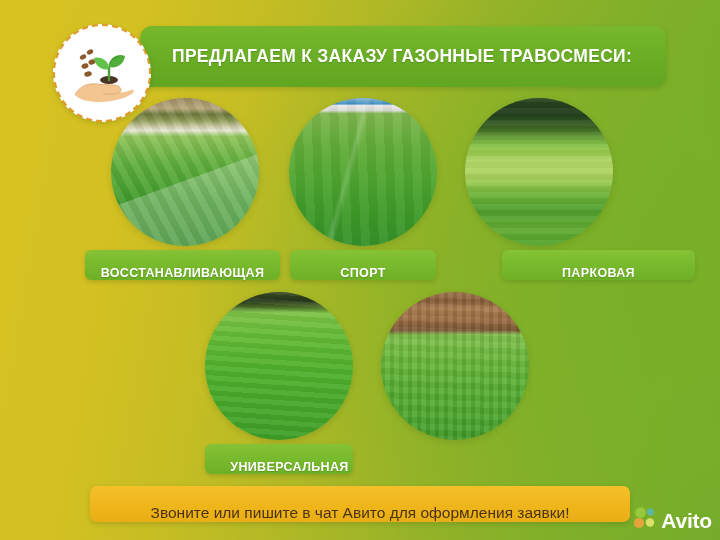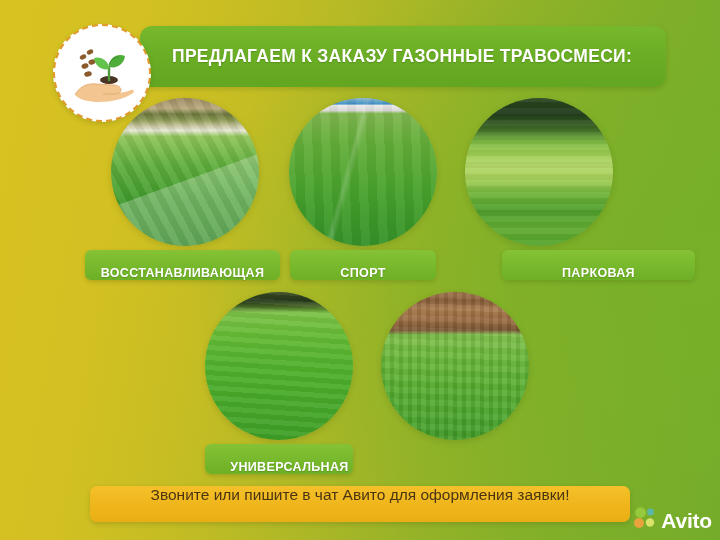--- a/index.html
+++ b/index.html
@@ -214,7 +214,7 @@
     border-radius:7px;
     background:linear-gradient(180deg,#f4c02a 0%,#efb61b 55%,#e9ae15 100%);
     box-shadow:0 2px 5px rgba(60,60,10,0.2);
-    display:flex; align-items:flex-start; justify-content:center;
+    display:flex; align-items:flex-end; justify-content:center;
   }
   .cta span{
     color:#4a3412;

